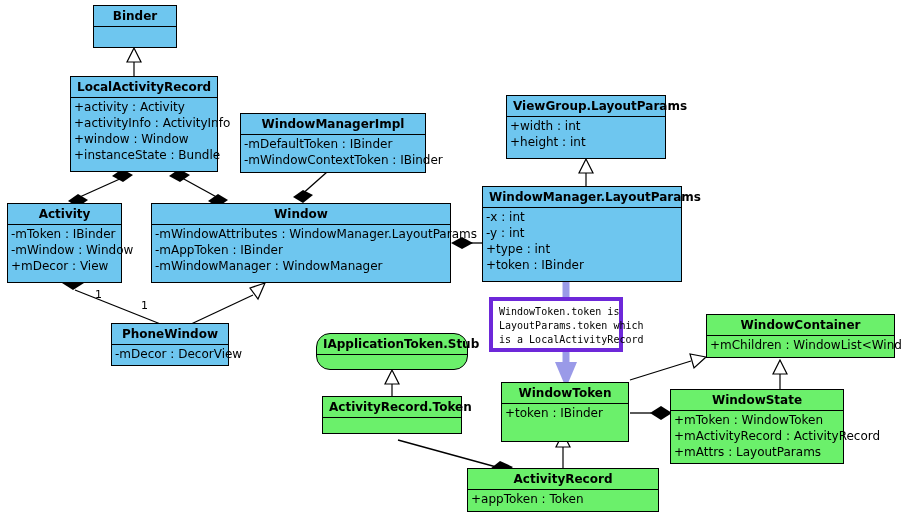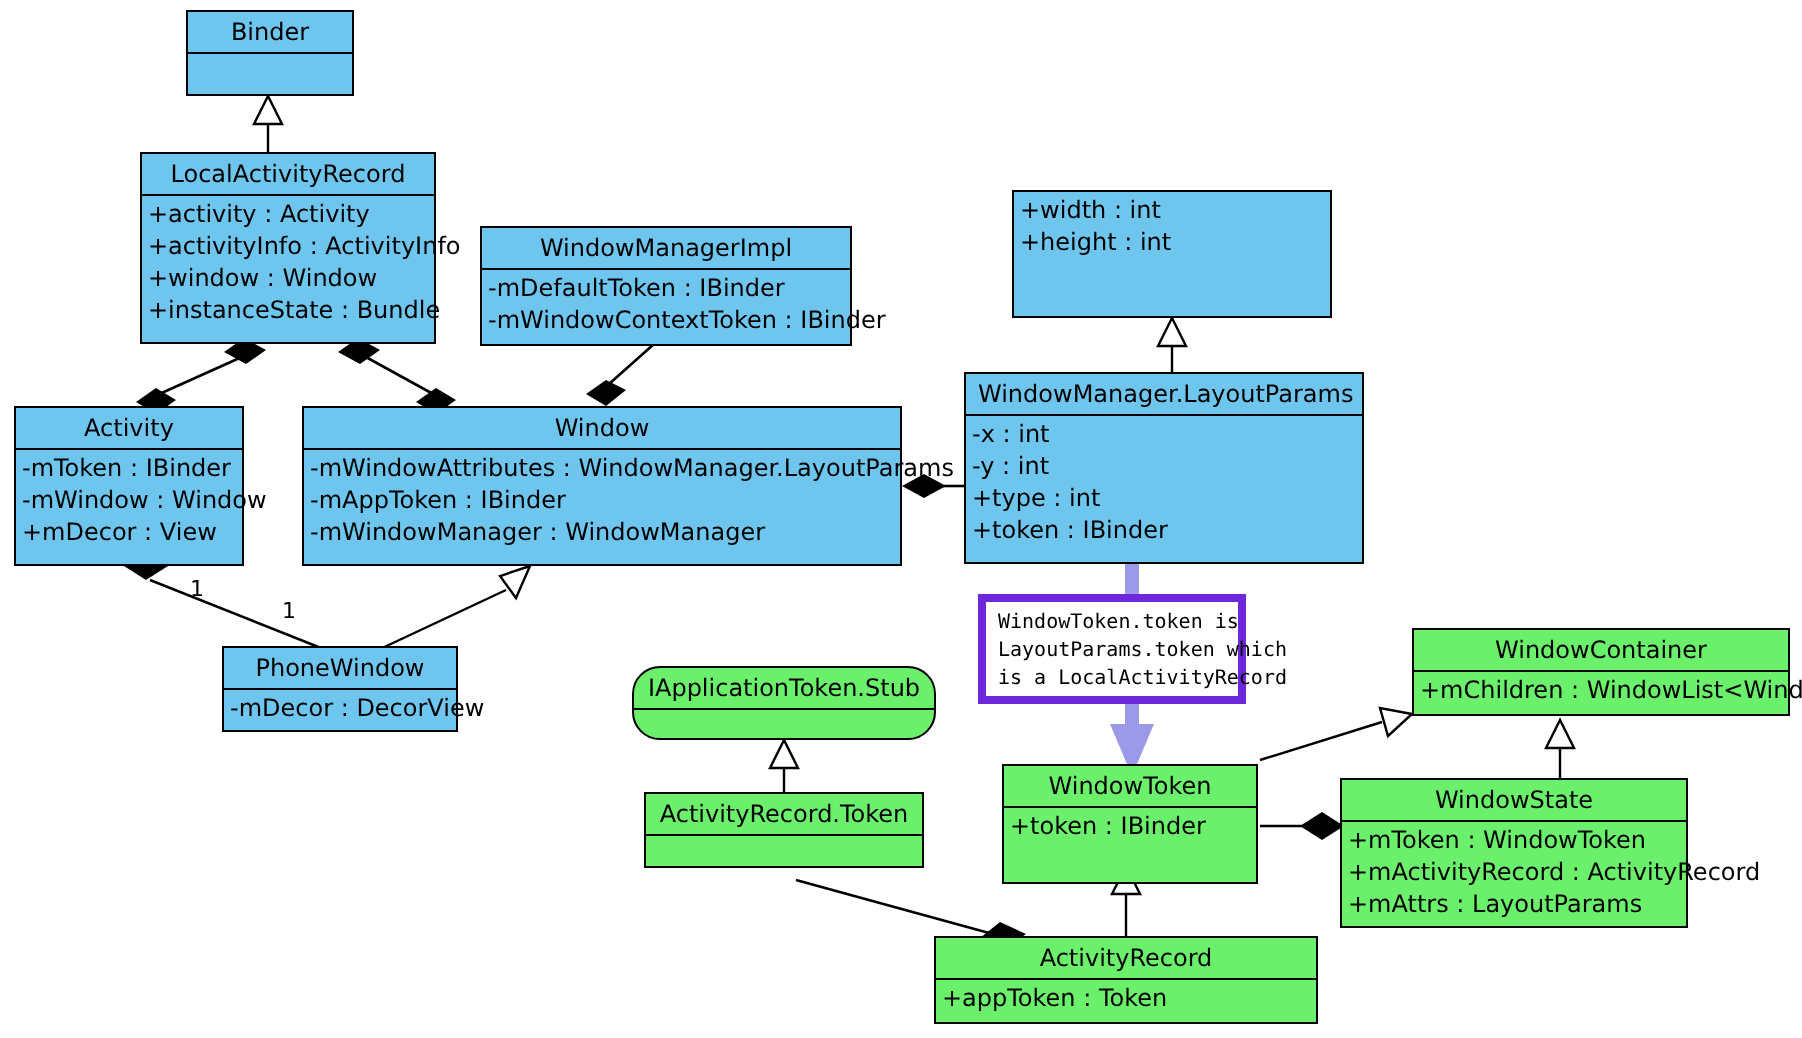--- a/index.html
+++ b/index.html
@@ -37,7 +37,7 @@
   }
   .uml-class .cls-name {
     text-align: center;
-    font-weight: normal;
+    font-weight: bold;
     font-size: 12px;
     line-height: 14px;
     padding: 3px 6px 3px 6px;

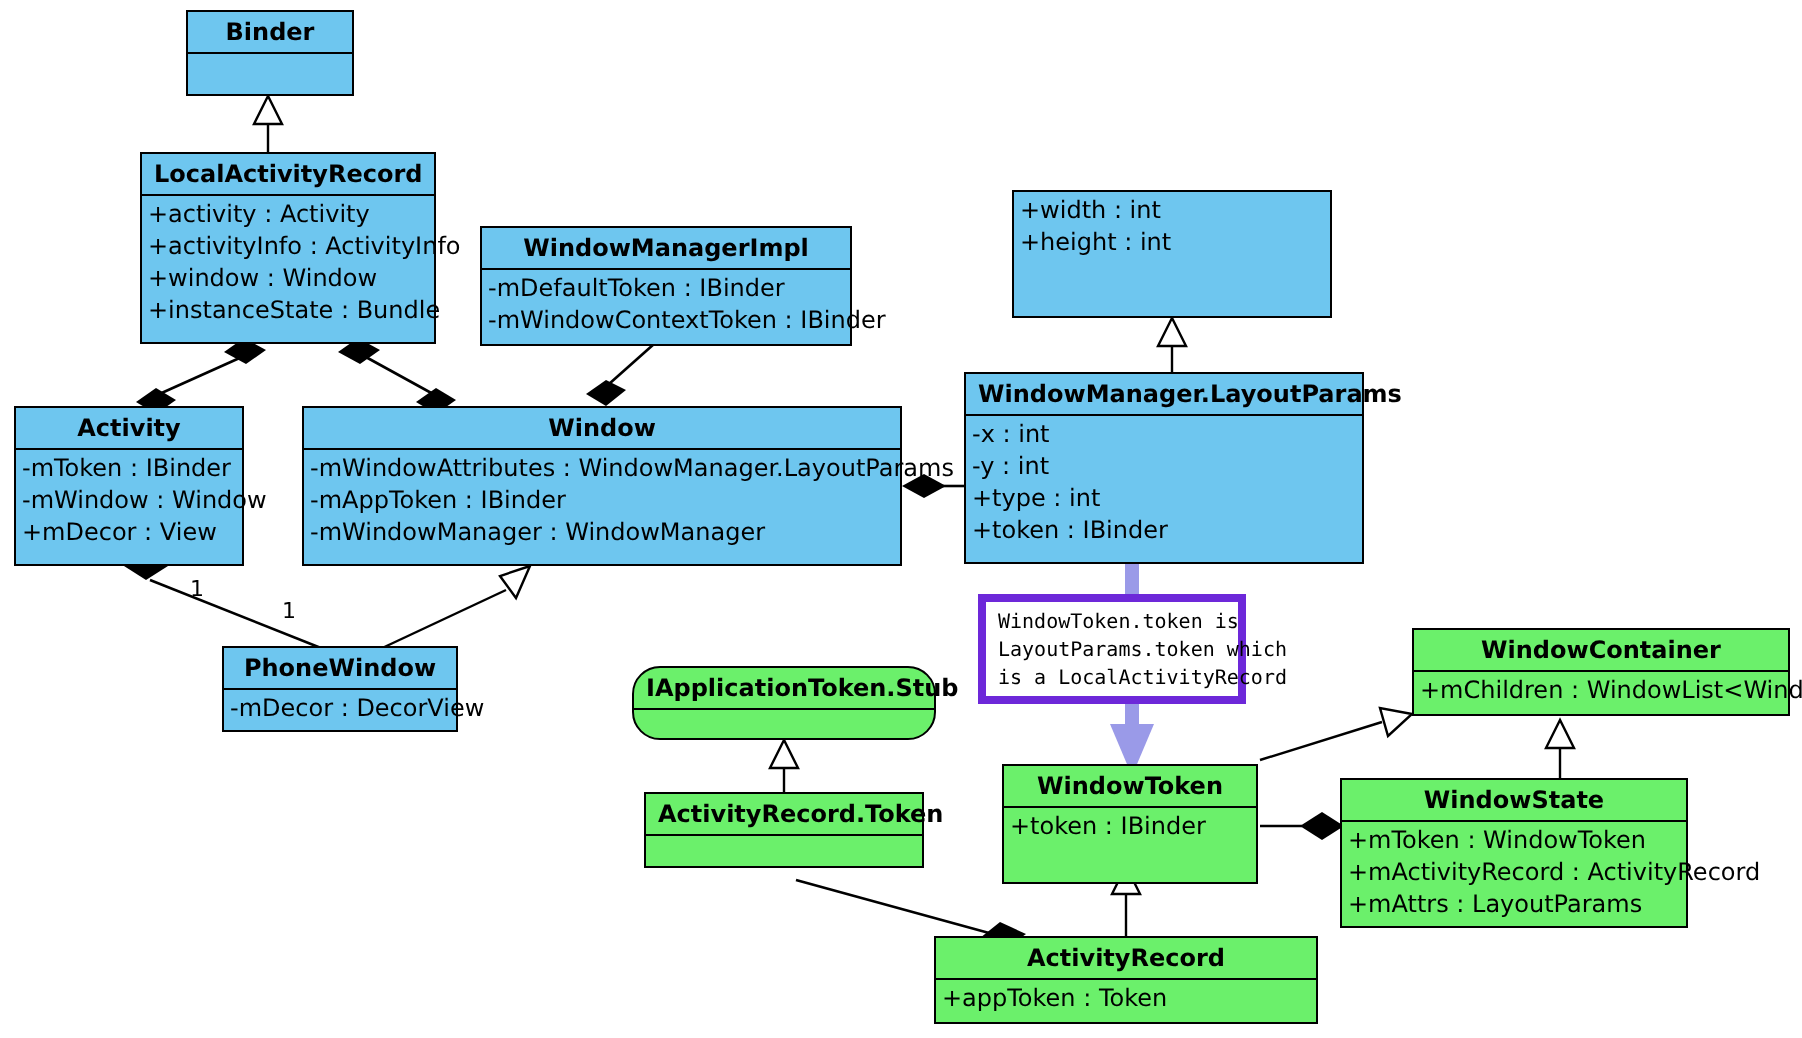--- a/index.html
+++ b/index.html
@@ -212,6 +212,7 @@
   </div>
 
   <div class="uml-class" style="left:506px; top:95px; width:160px; height:64px;">
+    <div class="cls-name">ViewGroup.LayoutParams</div>
     <div class="cls-attrs">
       <div class="attr">+width : int</div>
       <div class="attr">+height : int</div>

